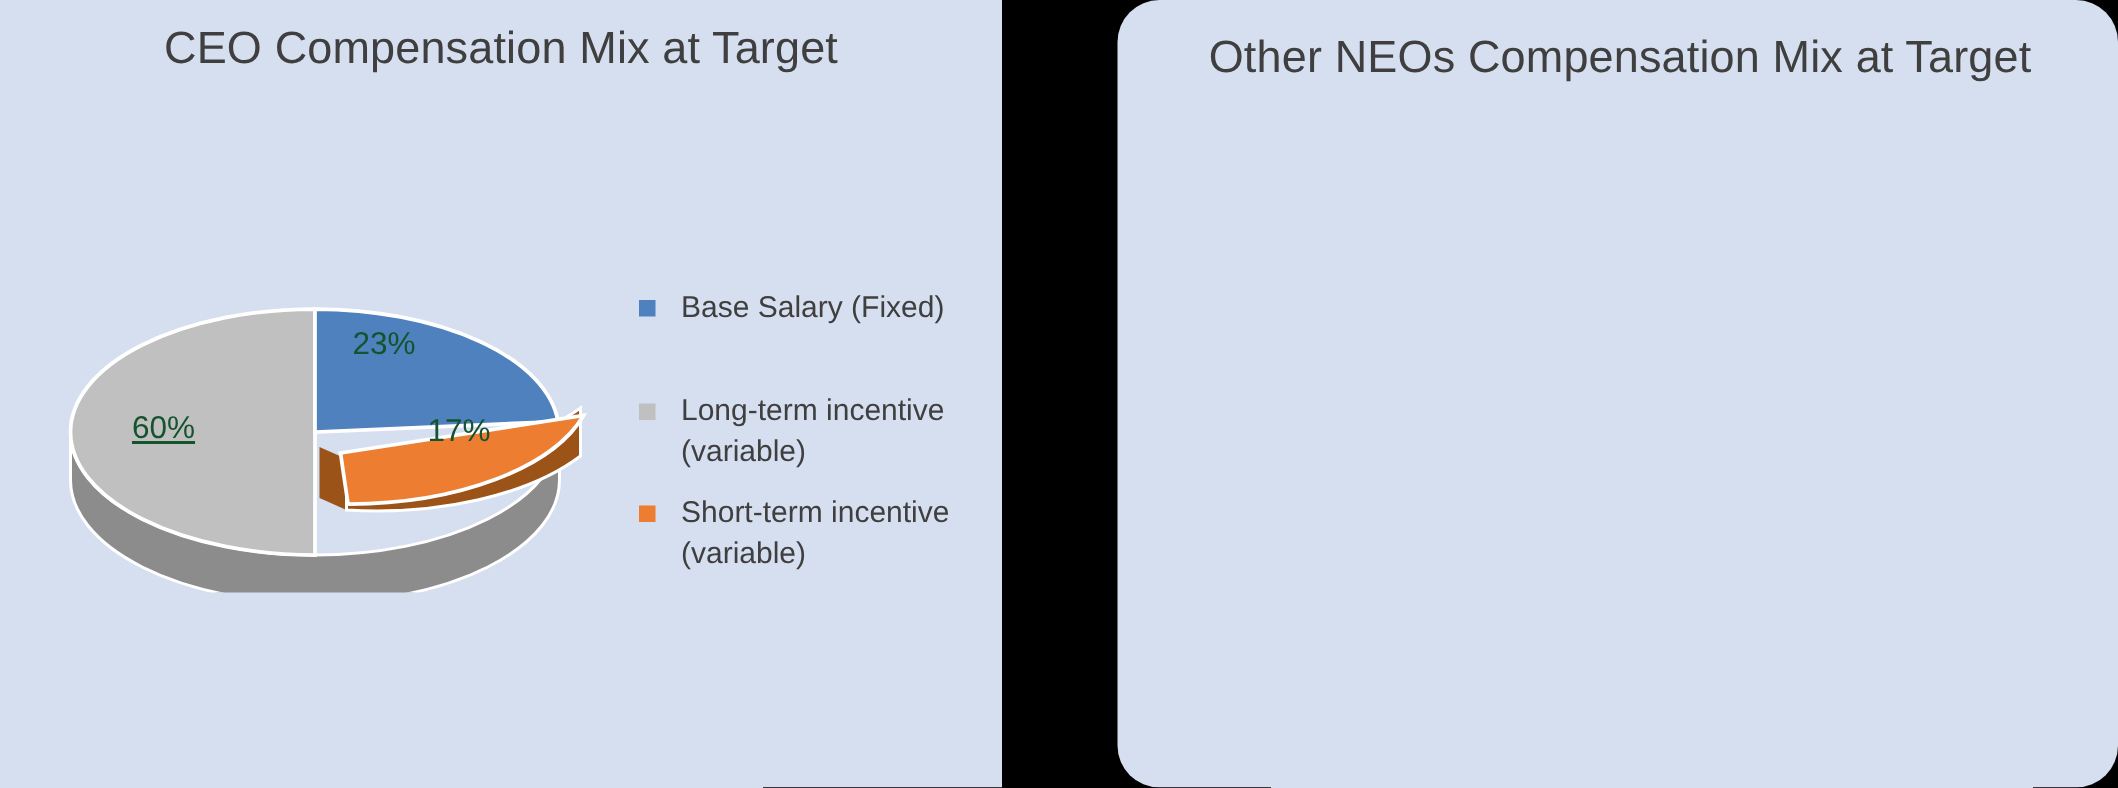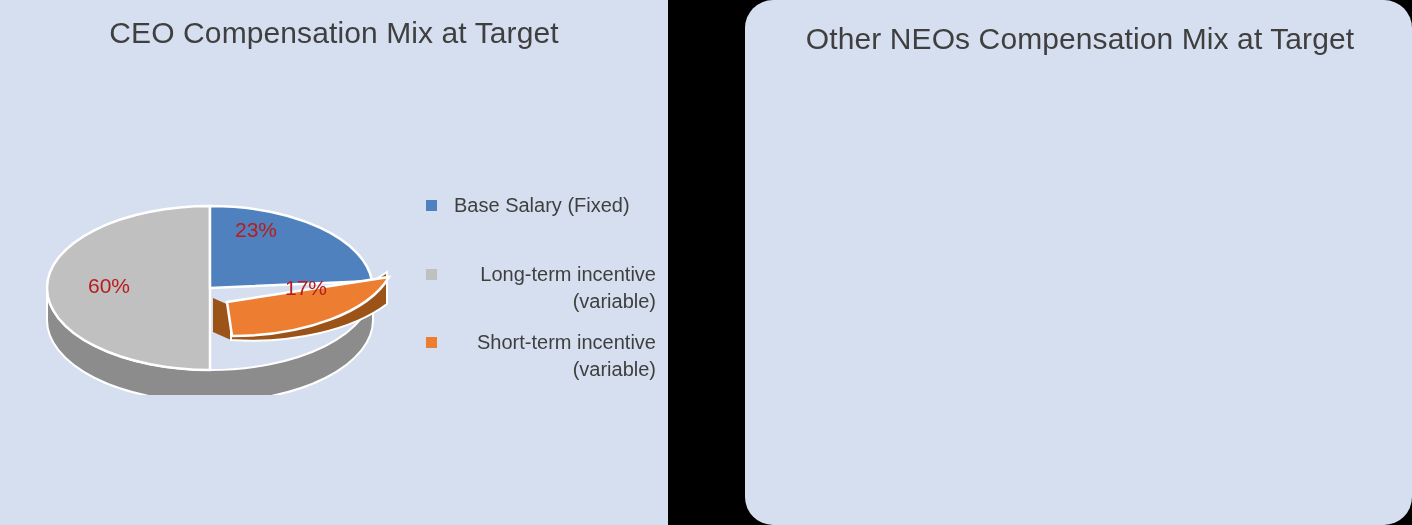--- a/index.html
+++ b/index.html
@@ -75,7 +75,7 @@
   .legend {
     position: absolute;
   }
-  .legend-left  { left: 426px; top: 192px; width: 230px; text-align: right; }
+  .legend-left  { left: 426px; top: 192px; width: 230px; }
 
   .legend-item {
     display: flex;

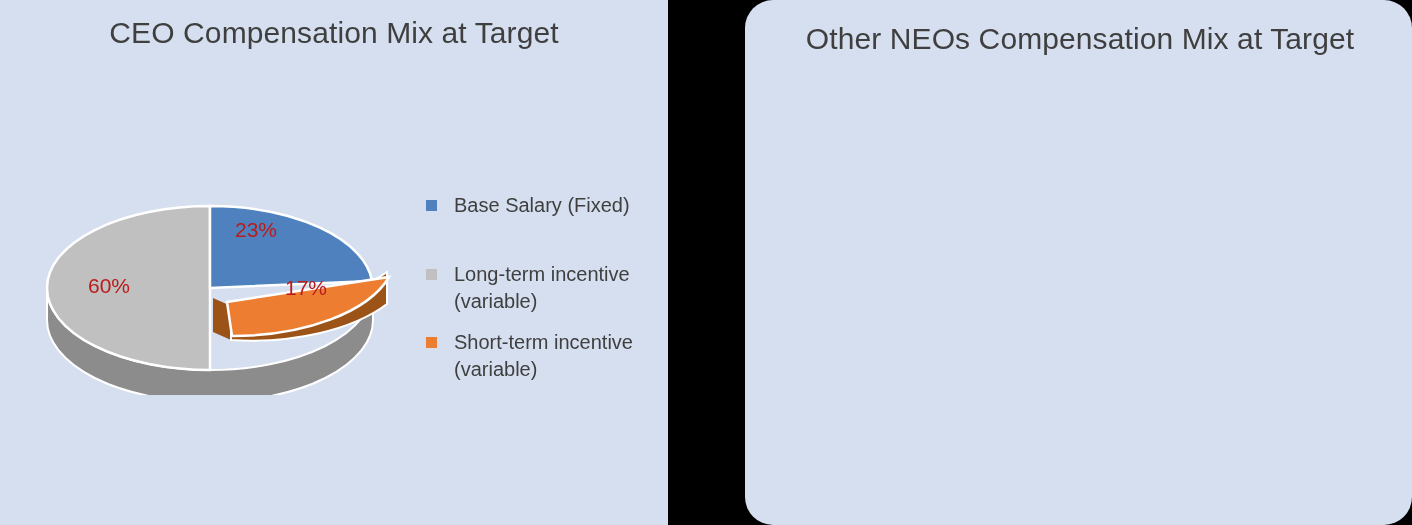--- a/index.html
+++ b/index.html
@@ -66,7 +66,7 @@
   .pct-label {
     position: absolute;
     font-size: 21px;
-    color: #b91c1c;
+    color: #14532d;
     font-family: "Liberation Sans", sans-serif;
     white-space: nowrap;
     pointer-events: none;

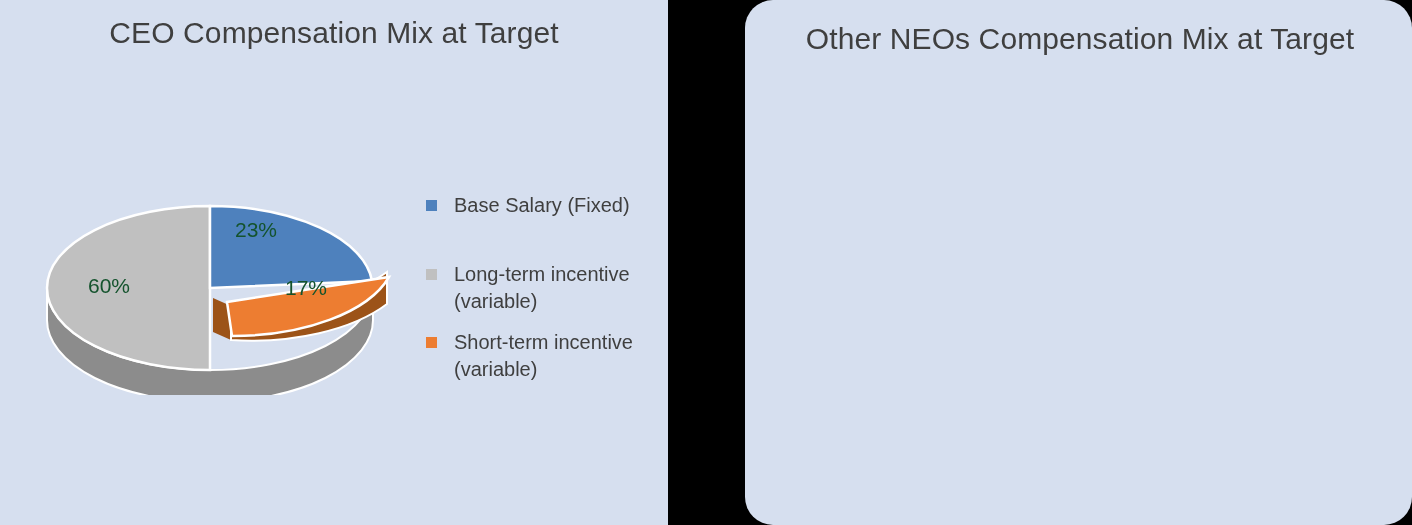--- a/index.html
+++ b/index.html
@@ -130,7 +130,7 @@
 
       <div class="pct-label" style="left:200px; top:38px;">23%</div>
       <div class="pct-label" style="left:250px; top:96px;">17%</div>
-      <div class="pct-label" style="left:53px; top:94px;">60%</div>
+      <div class="pct-label" style="left:53px; top:94px;text-decoration:underline;">60%</div>
     </div>
 
     <div class="legend legend-left">

